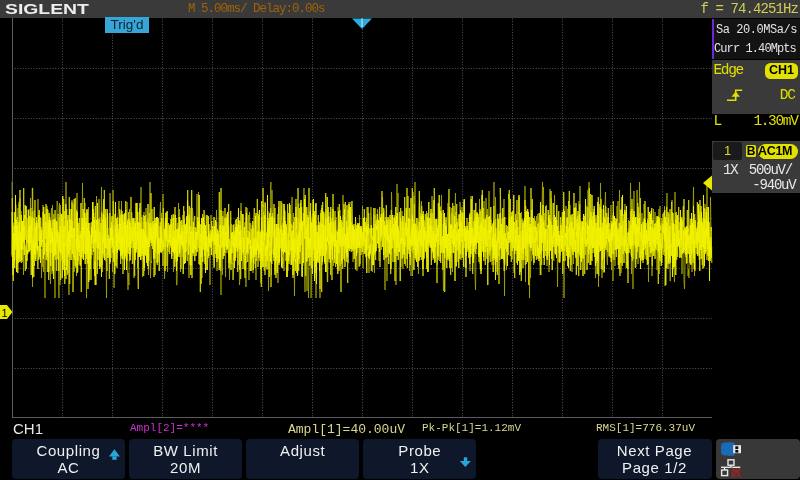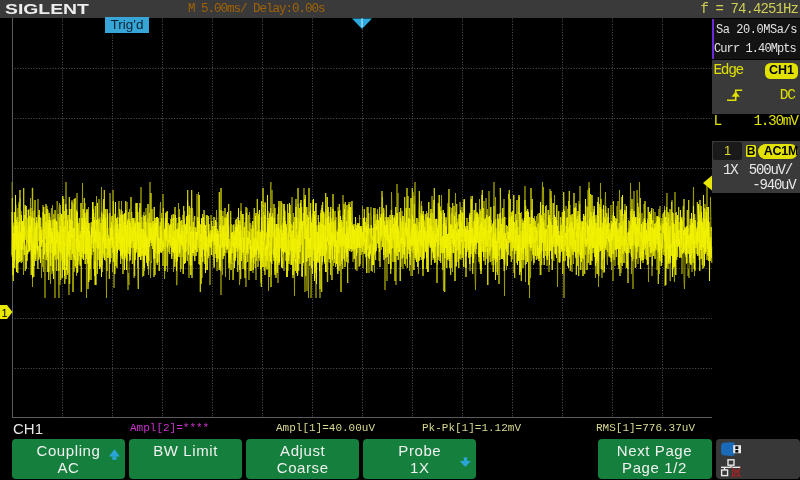--- a/index.html
+++ b/index.html
@@ -24,7 +24,7 @@
 #bbadge { left:34px; top:3.5px; width:10px; height:12.5px; background:#e2e200; border-radius:1.5px;
   color:#000; font-size:12px; font-weight:bold; text-align:center; line-height:12.5px; }
 #acbadge { left:46px; top:2.5px; width:40px; height:15.5px; background:#e2e200; border-radius:7.5px;
-  color:#000; font-size:12.5px; font-weight:bold; text-align:right; line-height:15.5px; letter-spacing:-0.3px; }
+  color:#000; font-size:12.5px; font-weight:bold; text-align:left; line-height:15.5px; letter-spacing:-0.3px; }
 .white { color:#e8e8e8; }
 #measrow div { position:absolute; white-space:pre; }
 .btn { top:438.5px; height:40px; background:#15803d; border-radius:4px; color:#f0f0f0;

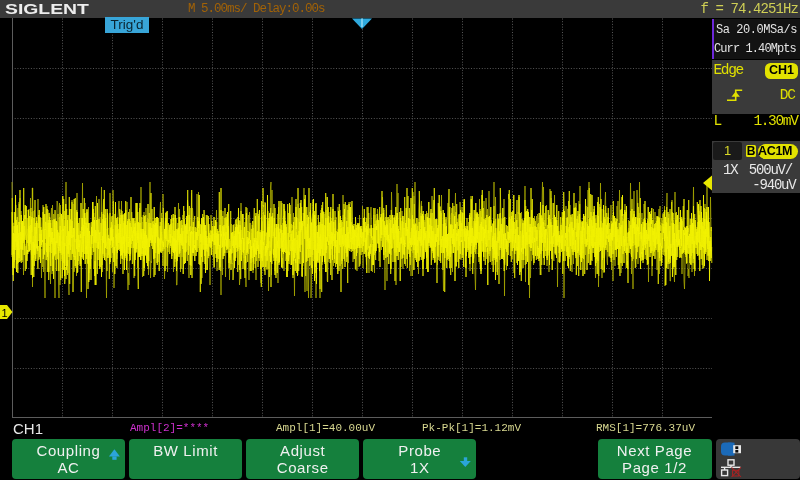--- a/index.html
+++ b/index.html
@@ -106,7 +106,7 @@
 <div class="abs" id="measrow" style="left:0;top:418px;width:800px;height:19px;">
   <div style="left:13px;top:2px;font-size:15px;color:#e8e8e8;">CH1</div>
   <div class="mono" style="left:130px;top:4px;font-size:11px;color:#cf30cf;">Ampl[2]=****</div>
-  <div class="mono" style="left:276px;top:4px;font-size:11px;color:#d8d890;">Ampl[1]=40.00uV</div>
+  <div class="mono" style="left:288px;top:4px;font-size:13px;color:#d8d890;">Ampl[1]=40.00uV</div>
   <div class="mono" style="left:422px;top:4px;font-size:11px;color:#d8d890;">Pk-Pk[1]=1.12mV</div>
   <div class="mono" style="left:566px;top:4px;font-size:11px;color:#d8d890;padding-left:30px;">RMS[1]=776.37uV</div>
 </div>

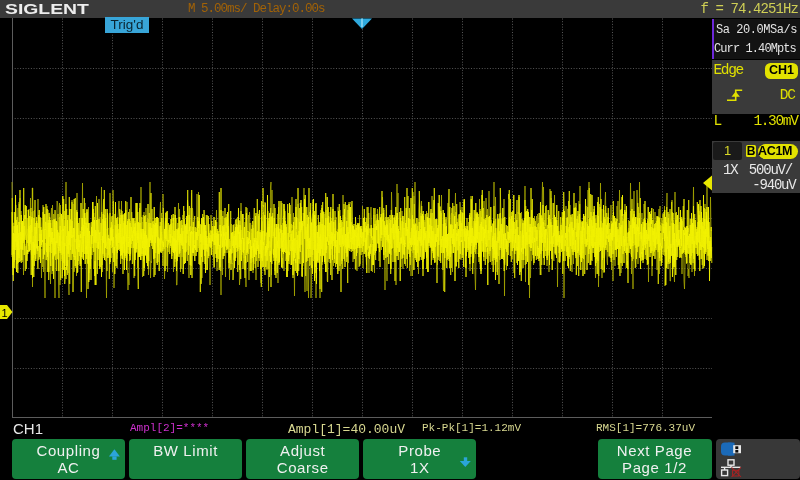--- a/index.html
+++ b/index.html
@@ -27,7 +27,7 @@
   color:#000; font-size:12.5px; font-weight:bold; text-align:left; line-height:15.5px; letter-spacing:-0.3px; }
 .white { color:#e8e8e8; }
 #measrow div { position:absolute; white-space:pre; }
-.btn { top:438.5px; height:40px; background:#15803d; border-radius:4px; color:#f0f0f0;
+.btn { top:438.5px; height:40px; background:#0f172a; border-radius:4px; color:#f0f0f0;
   text-align:center; font-size:15px; letter-spacing:0.6px; }
 .btn .l1 { margin-top:3px; line-height:17px; }
 .btn .l2 { line-height:17px; }

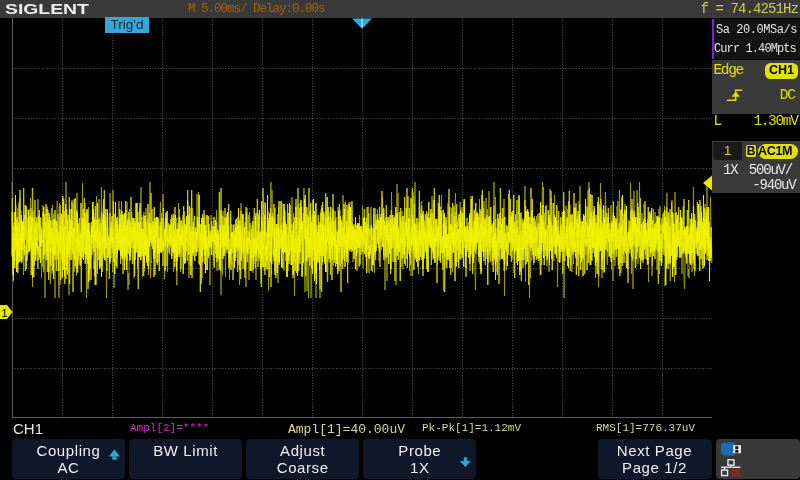--- a/index.html
+++ b/index.html
@@ -117,6 +117,7 @@
 </div>
 <div class="abs btn" style="left:129.1px;width:113px;">
   <div class="l1">BW Limit</div>
+    <div class="l2">20M</div>
 </div>
 <div class="abs btn" style="left:246.2px;width:113px;">
   <div class="l1">Adjust</div>

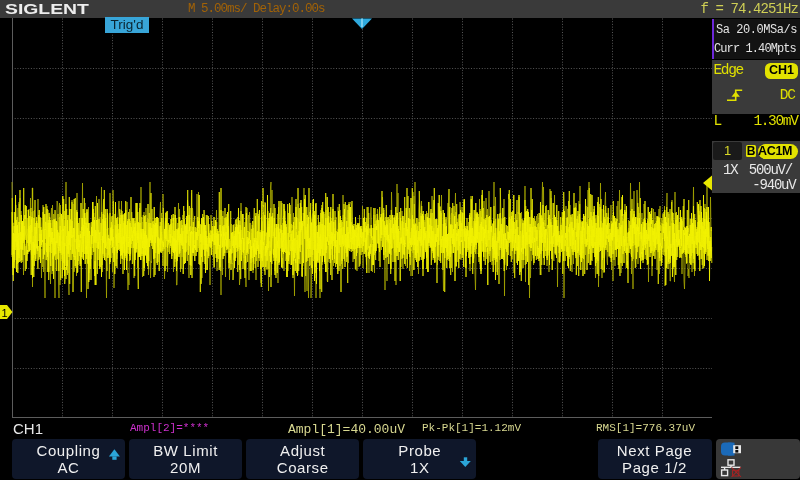--- a/index.html
+++ b/index.html
@@ -121,7 +121,6 @@
 </div>
 <div class="abs btn" style="left:246.2px;width:113px;">
   <div class="l1">Adjust</div>
-    <div class="l2">Coarse</div>
 </div>
 <div class="abs btn" style="left:363.3px;width:113px;">
   <div class="l1">Probe</div>

